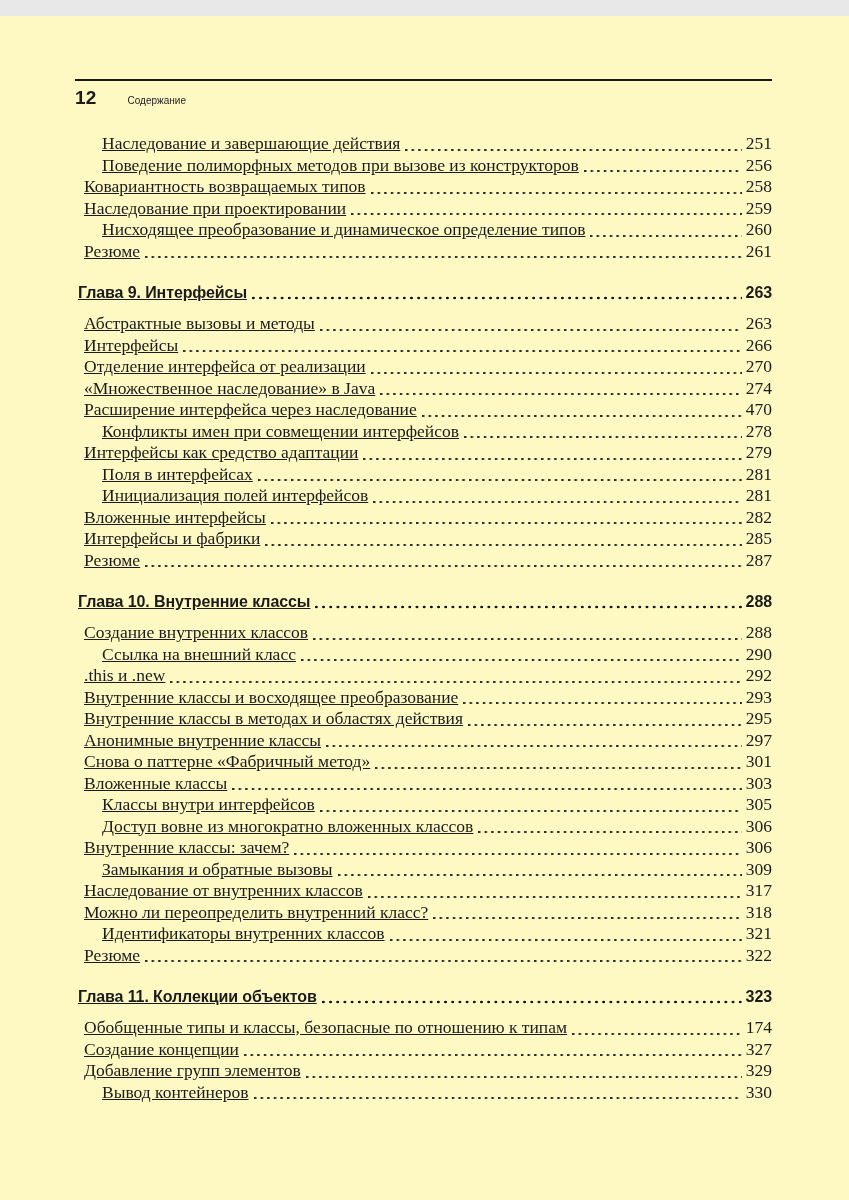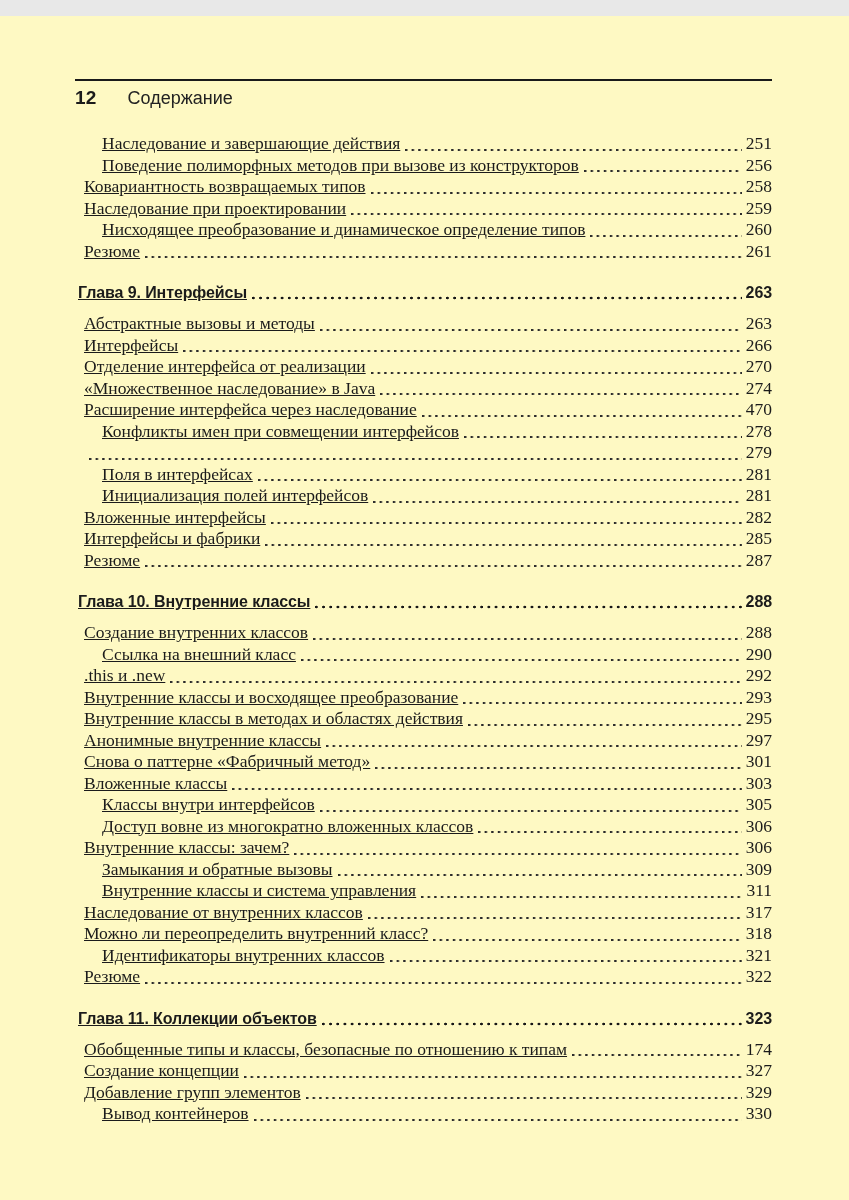--- a/index.html
+++ b/index.html
@@ -39,7 +39,7 @@
     letter-spacing: 0.2px;
   }
   .running-title {
-    font-size: 18px;
+    font-size: 10px;
     margin-left: 31px;
     color: #222;
   }

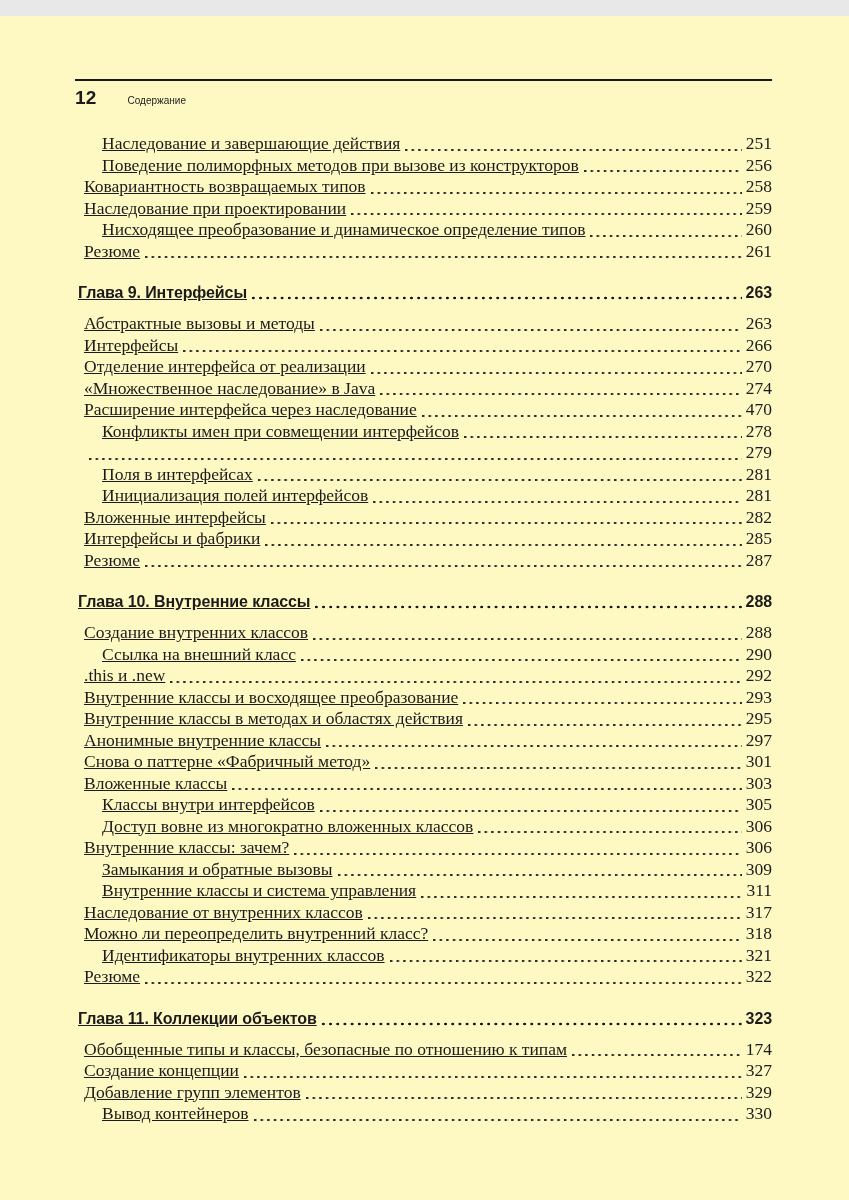--- a/index.html
+++ b/index.html
@@ -176,6 +176,7 @@
     <span class="num">278</span>
   </div>
       <div class="toc-row section">
+    <span class="title">Интерфейсы как средство адаптации</span>
     <span class="leader"></span>
     <span class="num">279</span>
   </div>

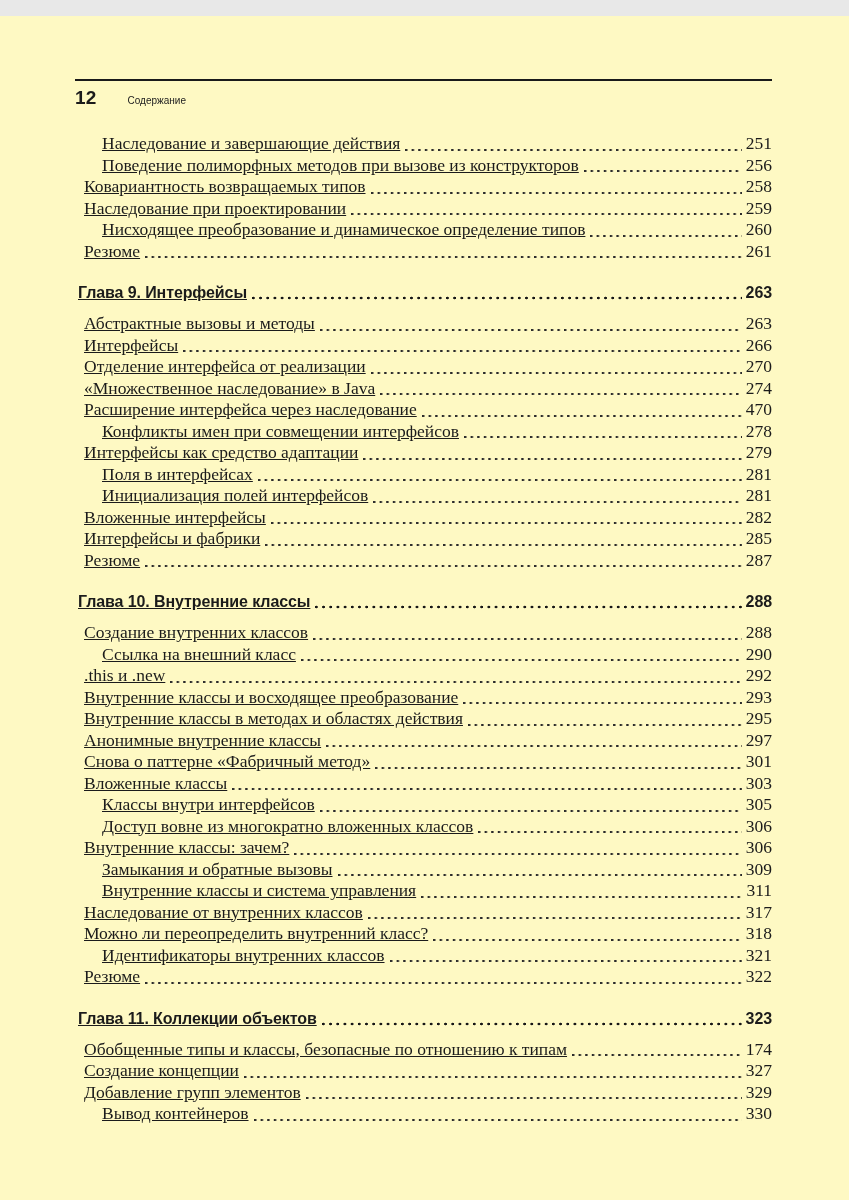--- a/index.html
+++ b/index.html
@@ -270,11 +270,6 @@
     <span class="leader"></span>
     <span class="num">309</span>
   </div>
-      <div class="toc-row subsection">
-    <span class="title">Внутренние классы и система управления</span>
-    <span class="leader"></span>
-    <span class="num">311</span>
-  </div>
       <div class="toc-row section">
     <span class="title">Наследование от внутренних классов</span>
     <span class="leader"></span>

